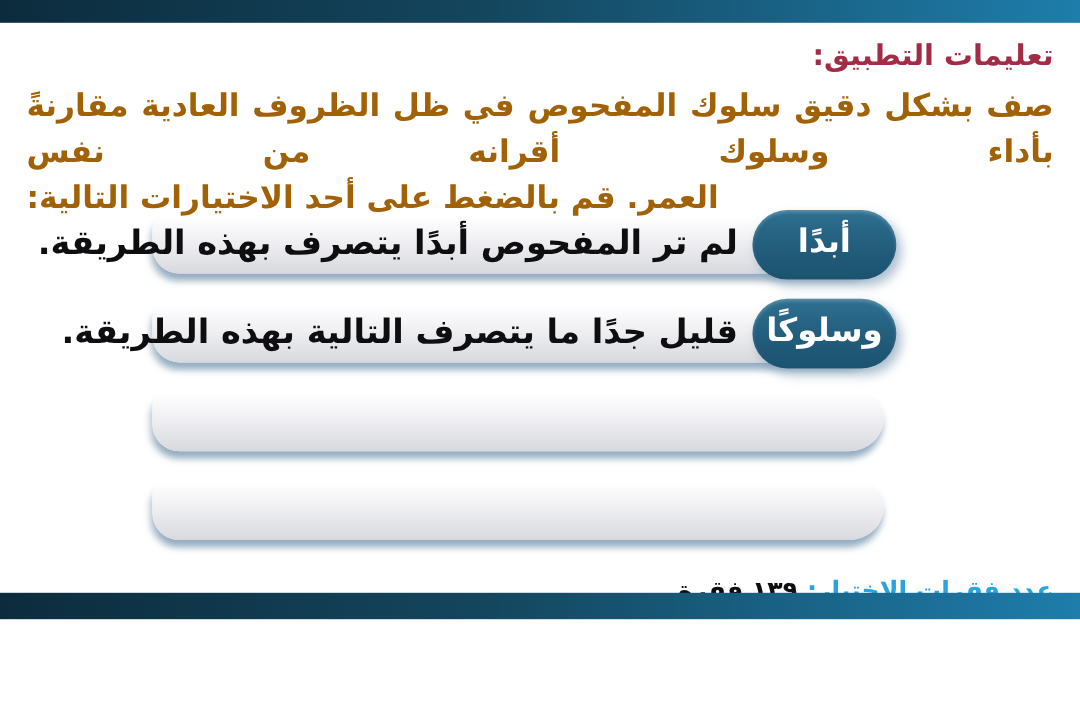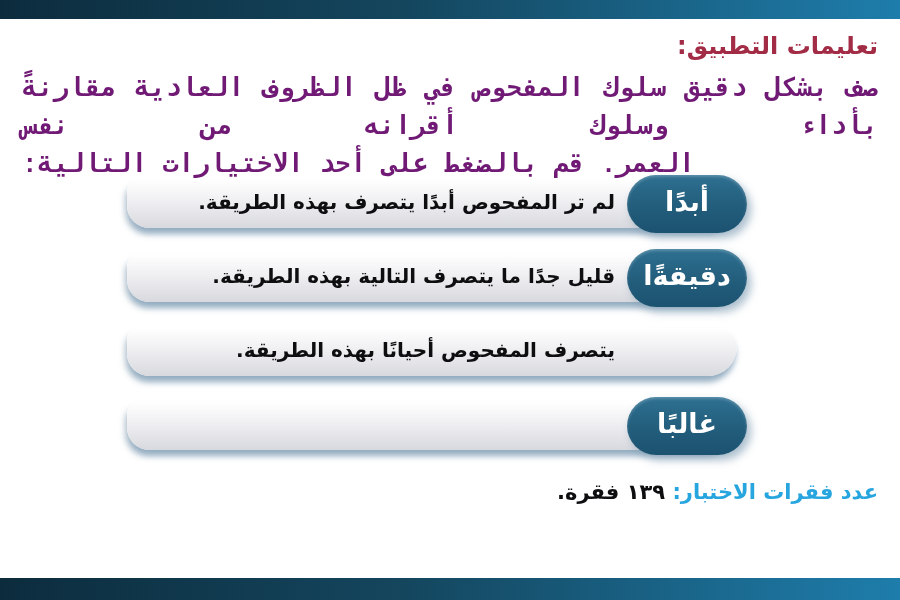--- a/index.html
+++ b/index.html
@@ -10,7 +10,7 @@
     position: relative;
     direction: rtl;
   }
-  .stage { position: absolute; inset: 0; width: 900px; height: 600px; }
+  .stage { position: absolute; inset: 0; width: 900px; height: 516px; }
 
   
   .bar {

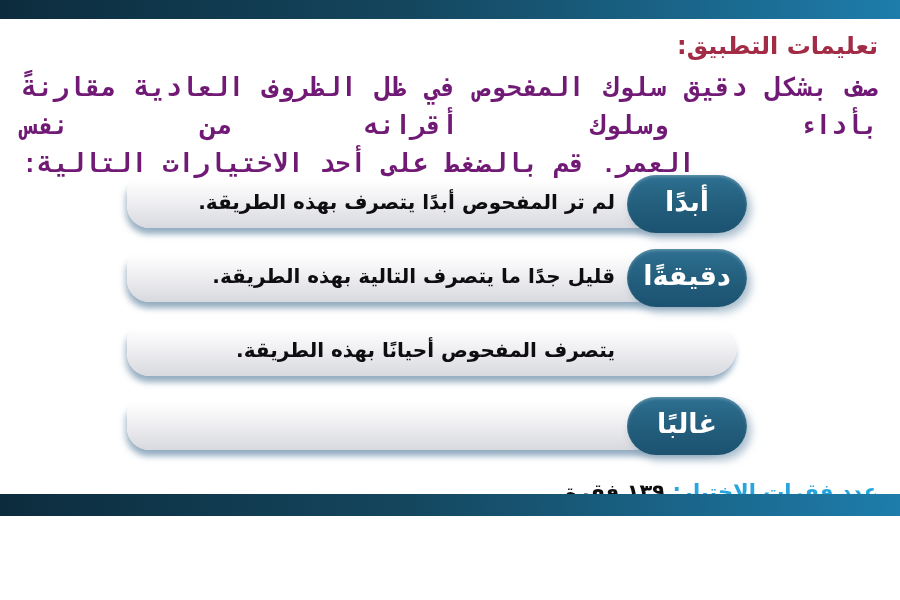--- a/index.html
+++ b/index.html
@@ -29,9 +29,8 @@
   
   .instructions {
     position: absolute; top: 70px; right: 22px; left: 22px;
-    color: #701a75; font-size: 26px; font-weight: bold;
+    color: #a16207; font-size: 26px; font-weight: bold;
     line-height: 38px;
-    font-family: Liberation Mono, monospace;
   }
   .instr-line-1 { text-align: justify; text-align-last: justify; white-space: normal; }
   .instr-line-2 { text-align: left; }

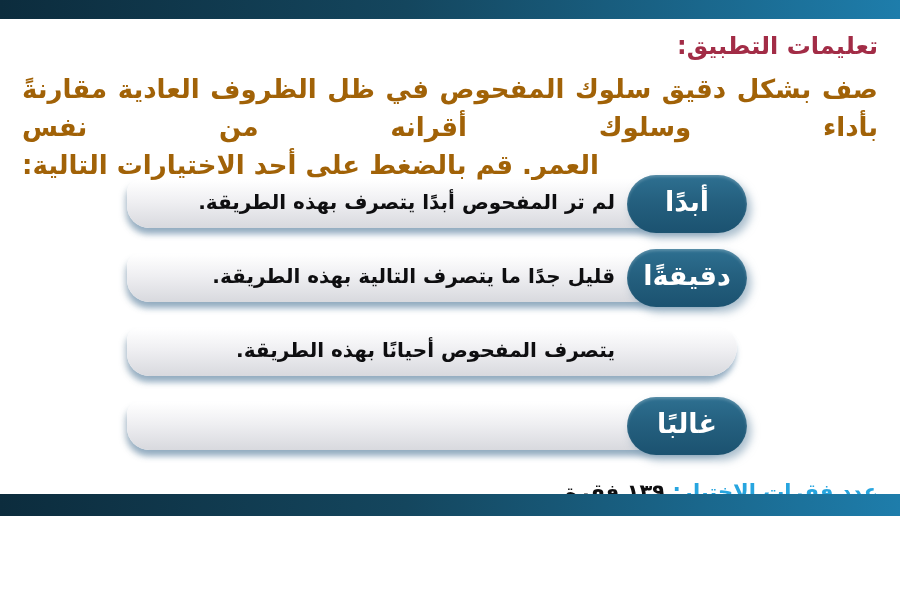--- a/index.html
+++ b/index.html
@@ -64,7 +64,7 @@
   .option-row .desc {
     position: absolute; top: 0; bottom: 4px; right: 132px; left: 30px;
     display: flex; align-items: center; justify-content: flex-start;
-    color: #0e0e10; font-size: 20px; font-weight: bold;
+    color: #0e0e10; font-size: 28px; font-weight: bold;
     white-space: nowrap;
   }
   .row-1 { top: 175px; }

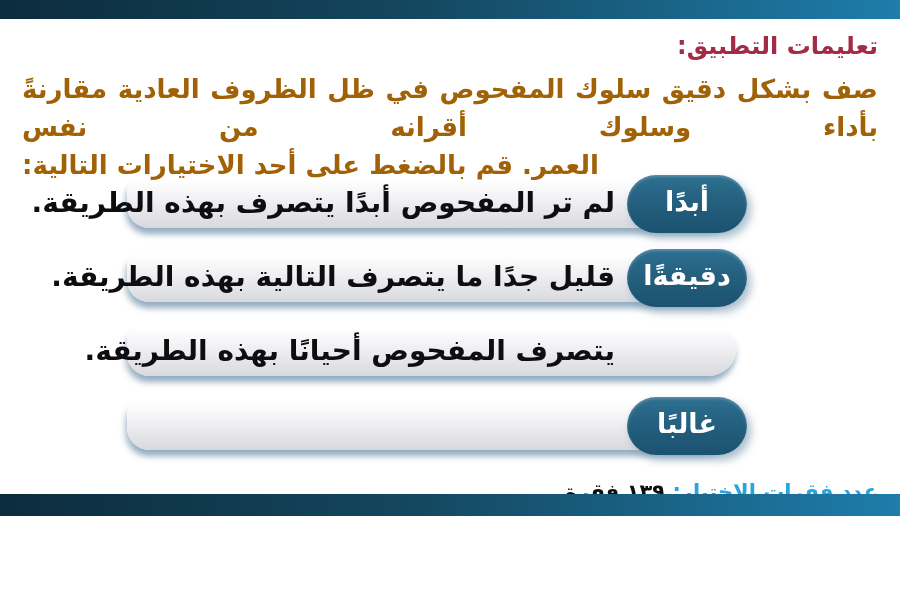--- a/index.html
+++ b/index.html
@@ -104,7 +104,7 @@
   <div class="option-row row-2">
     <div class="ribbon"></div>
     <div class="desc">قليل جدًا ما يتصرف التالية بهذه الطريقة.</div>
-    <button class="pill">دقيقةًا</button>
+    <button class="pill">وسلوكًا</button>
   </div>
 
   <div class="option-row row-3">

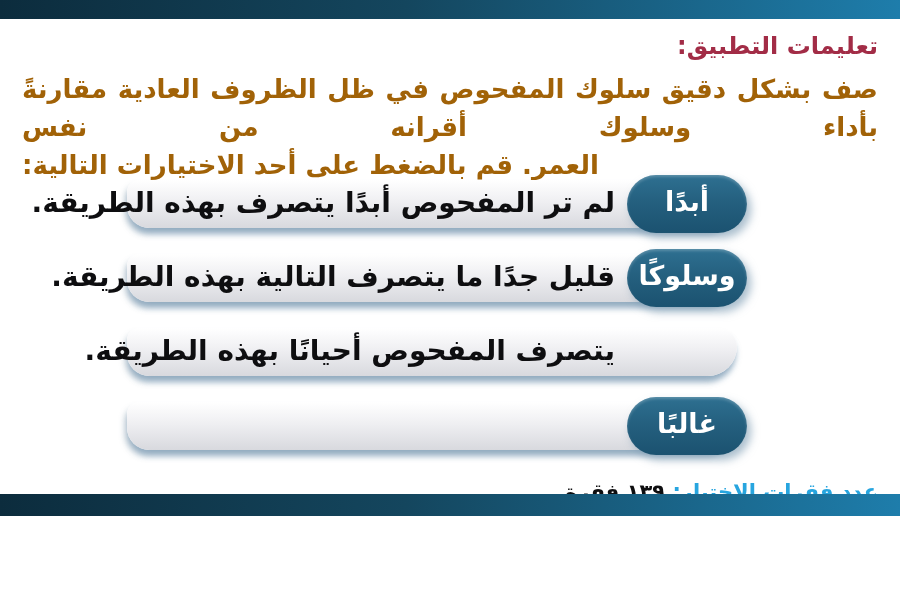--- a/index.html
+++ b/index.html
@@ -109,7 +109,6 @@
 
   <div class="option-row row-3">
     <div class="ribbon"></div>
-    <div class="desc">يتصرف المفحوص أحيانًا بهذه الطريقة.</div>
   </div>
 
   <div class="option-row row-4">

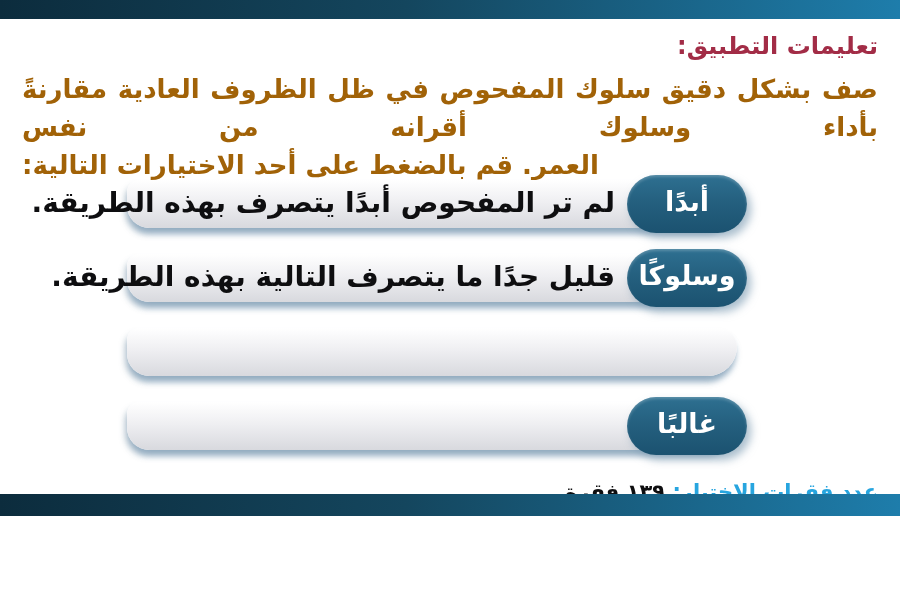--- a/index.html
+++ b/index.html
@@ -113,7 +113,6 @@
 
   <div class="option-row row-4">
     <div class="ribbon"></div>
-    <button class="pill">غالبًا</button>
   </div>
 
   <div class="info-block">

